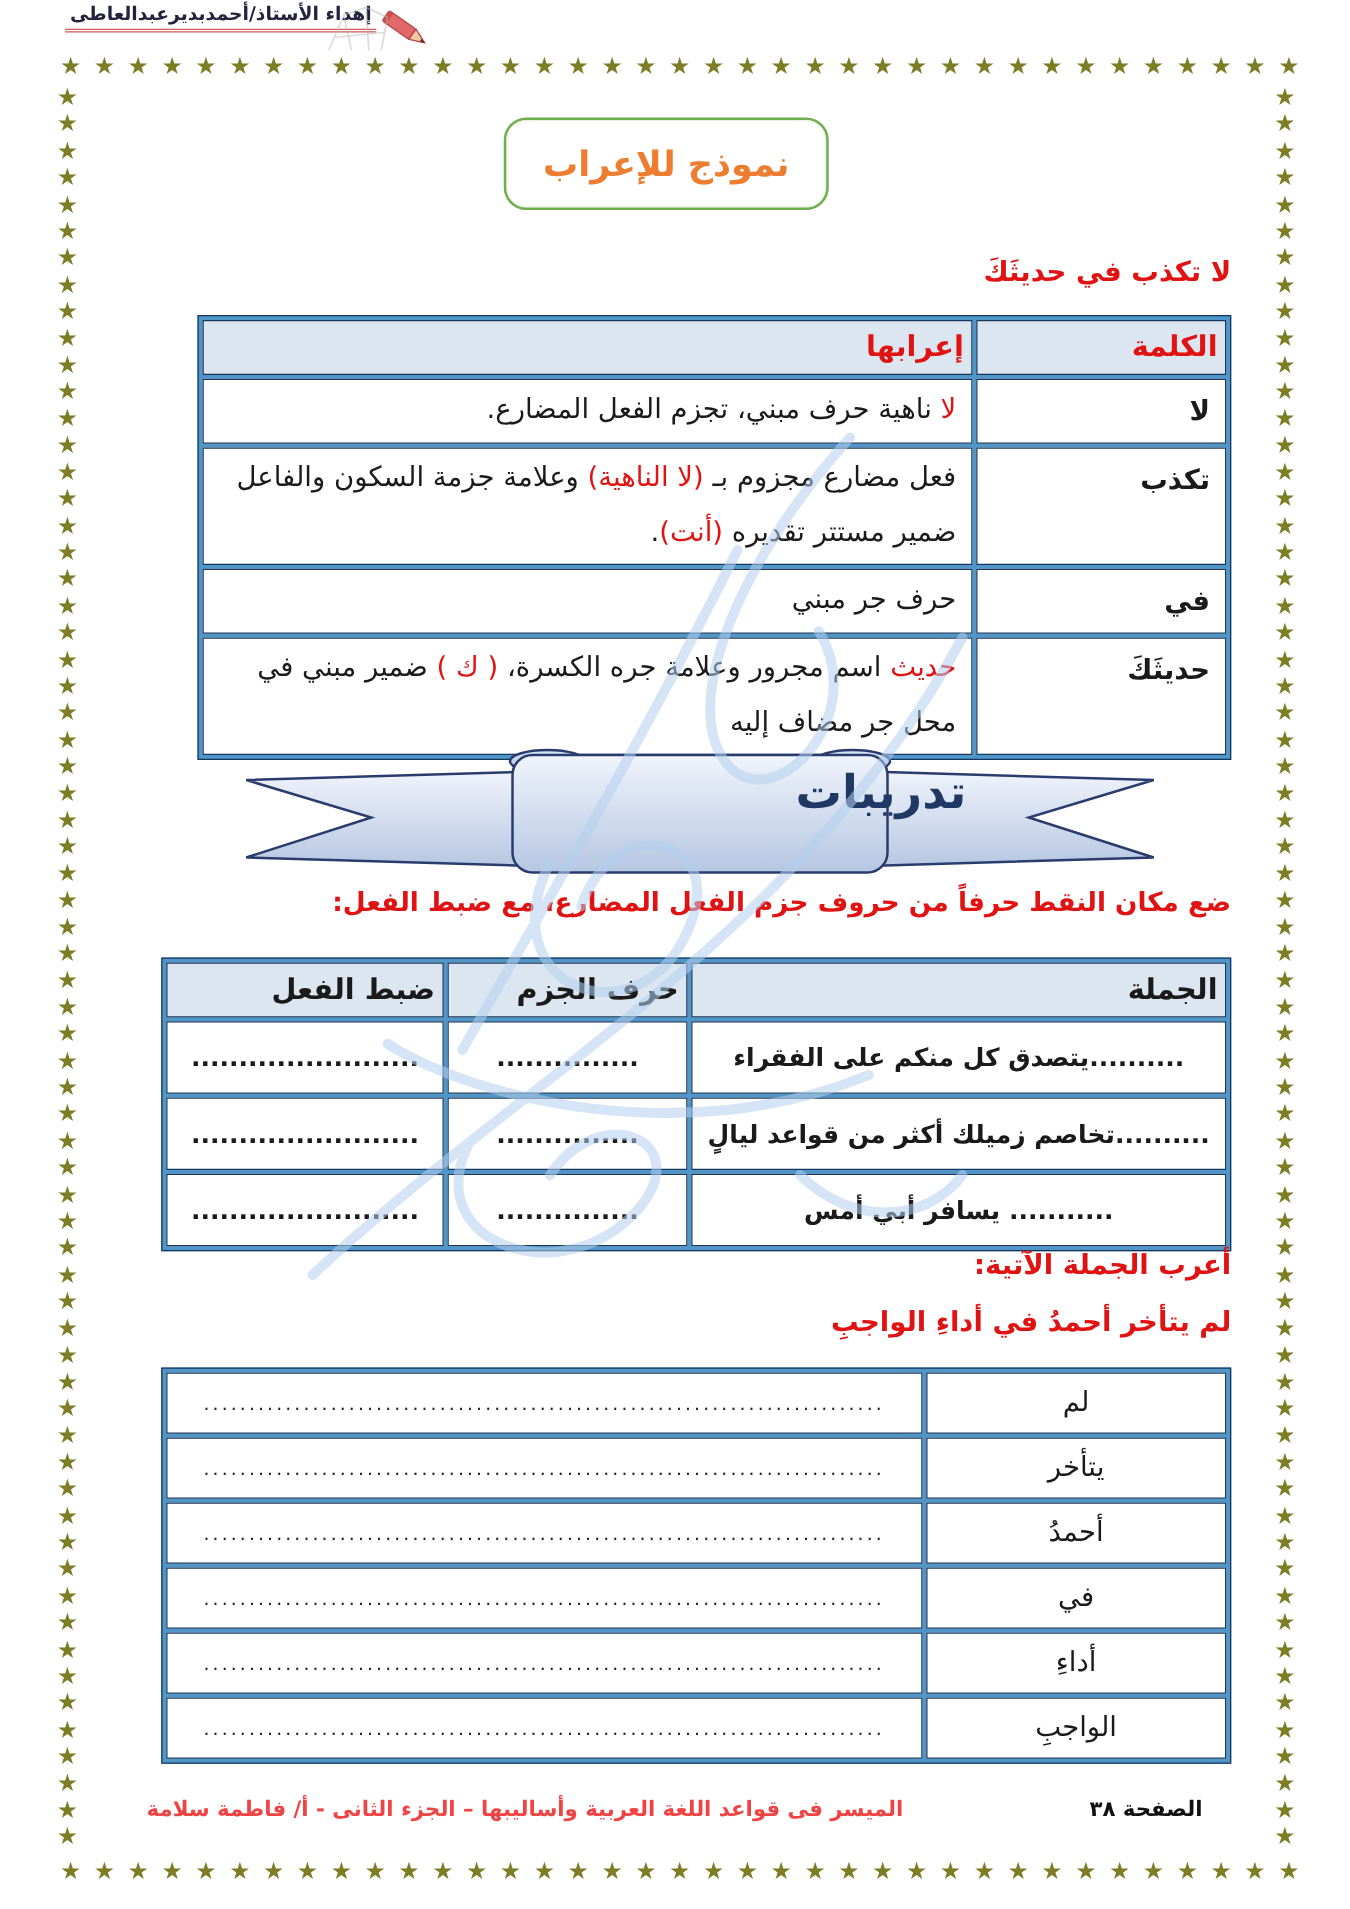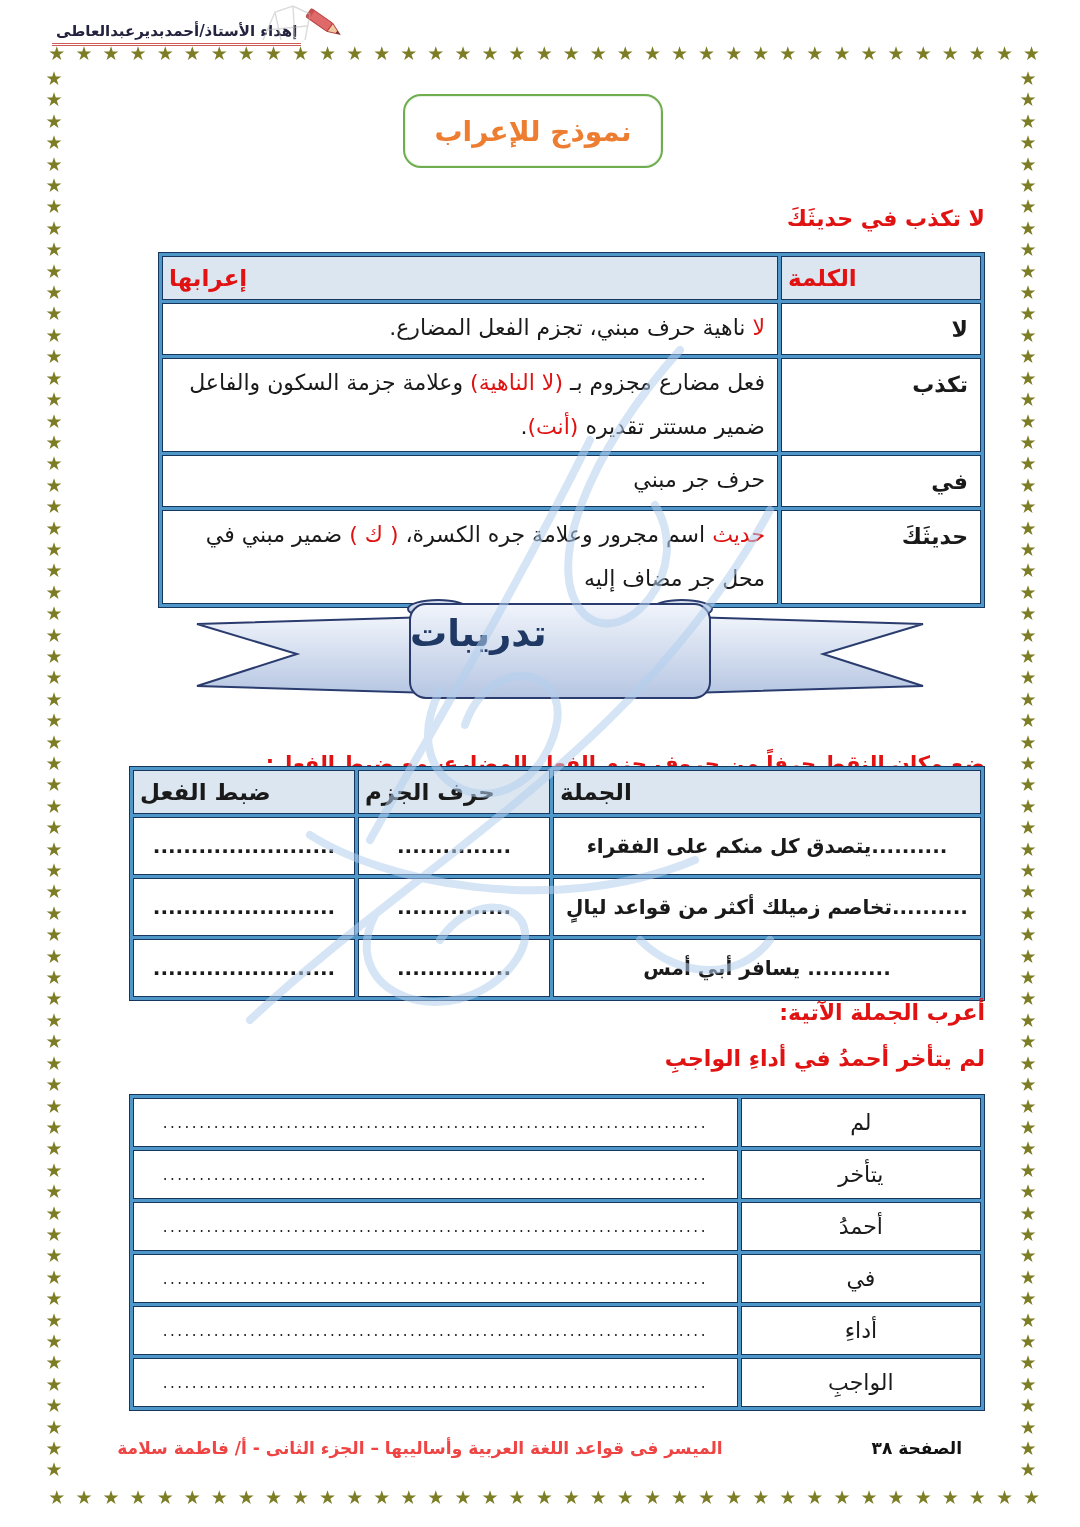--- a/index.html
+++ b/index.html
@@ -20,7 +20,7 @@
     line-height:21.4px; white-space:pre-line; text-align:center; overflow:hidden;}
   .stars-left{left:42px;} .stars-right{left:1016px;}
   
-  .dedication{position:absolute; left:52px; top:2px; display:flex; direction:ltr; align-items:flex-end; gap:4px;}
+  .dedication{position:absolute; left:52px; top:2px; display:flex; direction:ltr; align-items:flex-start; gap:4px;}
   .dedication-text{font-size:15px; font-weight:bold; color:#23233f;
     border-bottom:3px double #cf5a5a; padding:0 4px 3px 4px; white-space:nowrap;}
   .sketch{position:absolute; left:255px; top:0px; opacity:.5;}

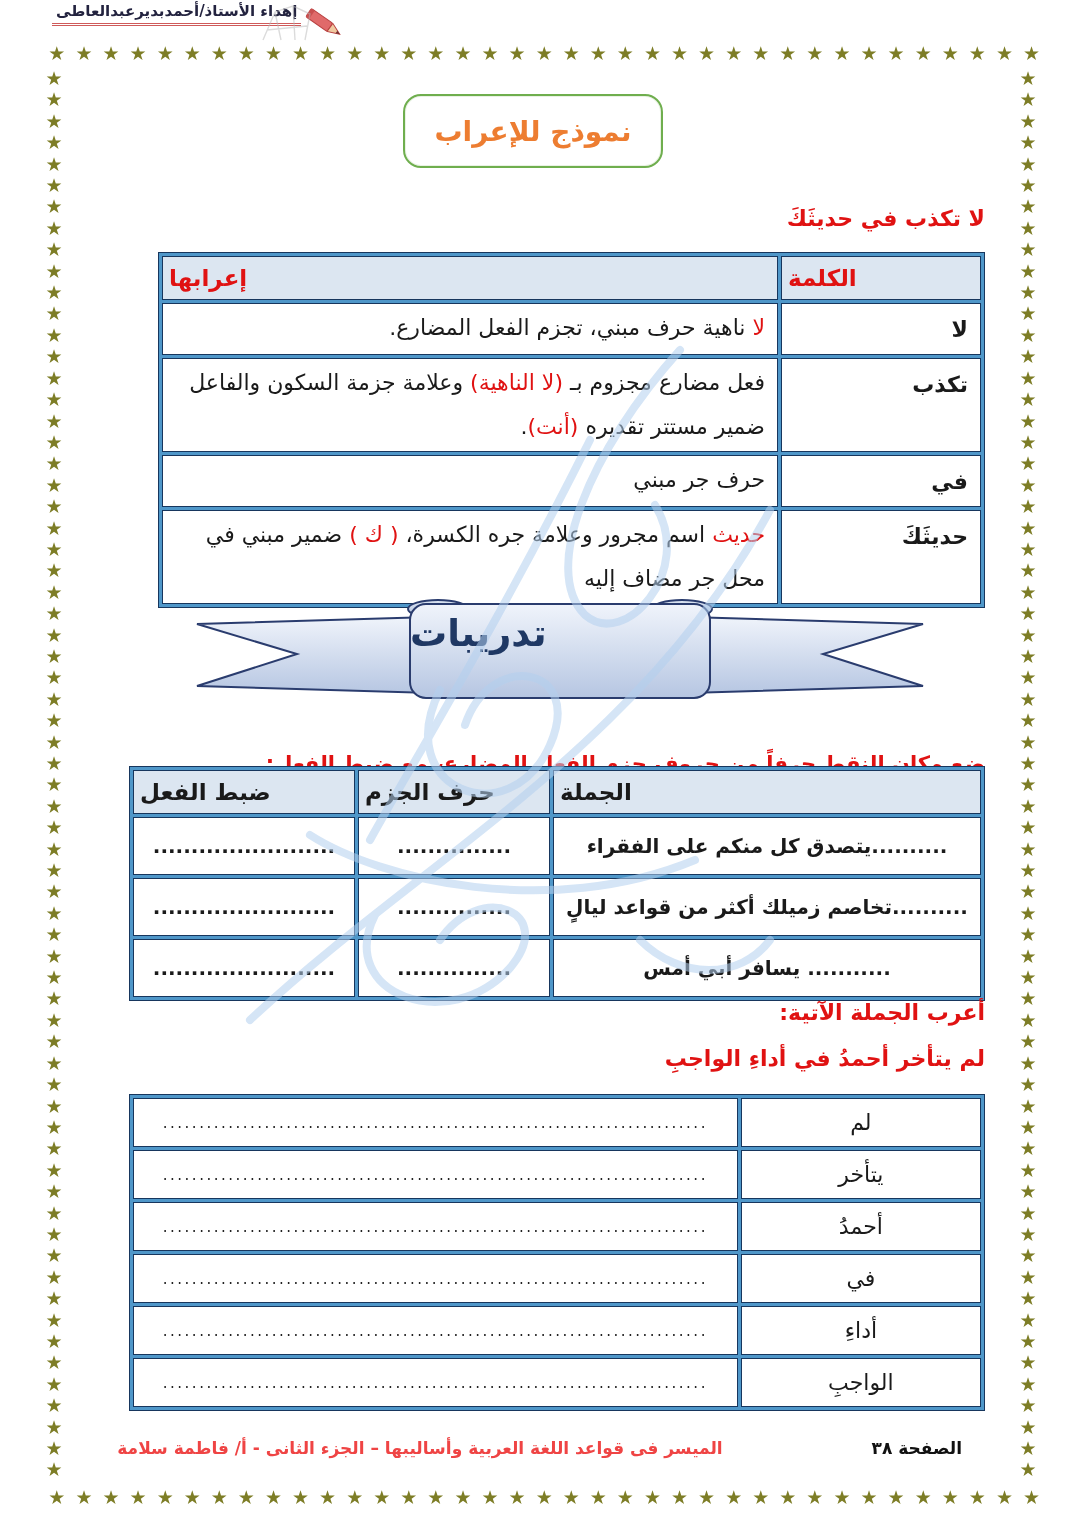--- a/index.html
+++ b/index.html
@@ -35,7 +35,7 @@
   table.grid{border-collapse:separate; border-spacing:3px; background:var(--grid);
     border:1px solid var(--gridline); position:absolute; right:95px; table-layout:fixed;}
   table.grid td, table.grid th{background:#fff; border:1.5px solid var(--gridline); overflow:hidden;}
-  table.grid th{background:var(--headfill); font-size:23px; font-weight:bold; text-align:left; padding:8px 6px;}
+  table.grid th{background:var(--headfill); font-size:23px; font-weight:bold; text-align:right; padding:8px 6px;}
   .parse-table{top:252px; width:822px;}
   .parse-table th{color:var(--red);}
   .parse-table td{font-size:22px; line-height:2.0; padding:2px 12px; vertical-align:top; text-align:right;}

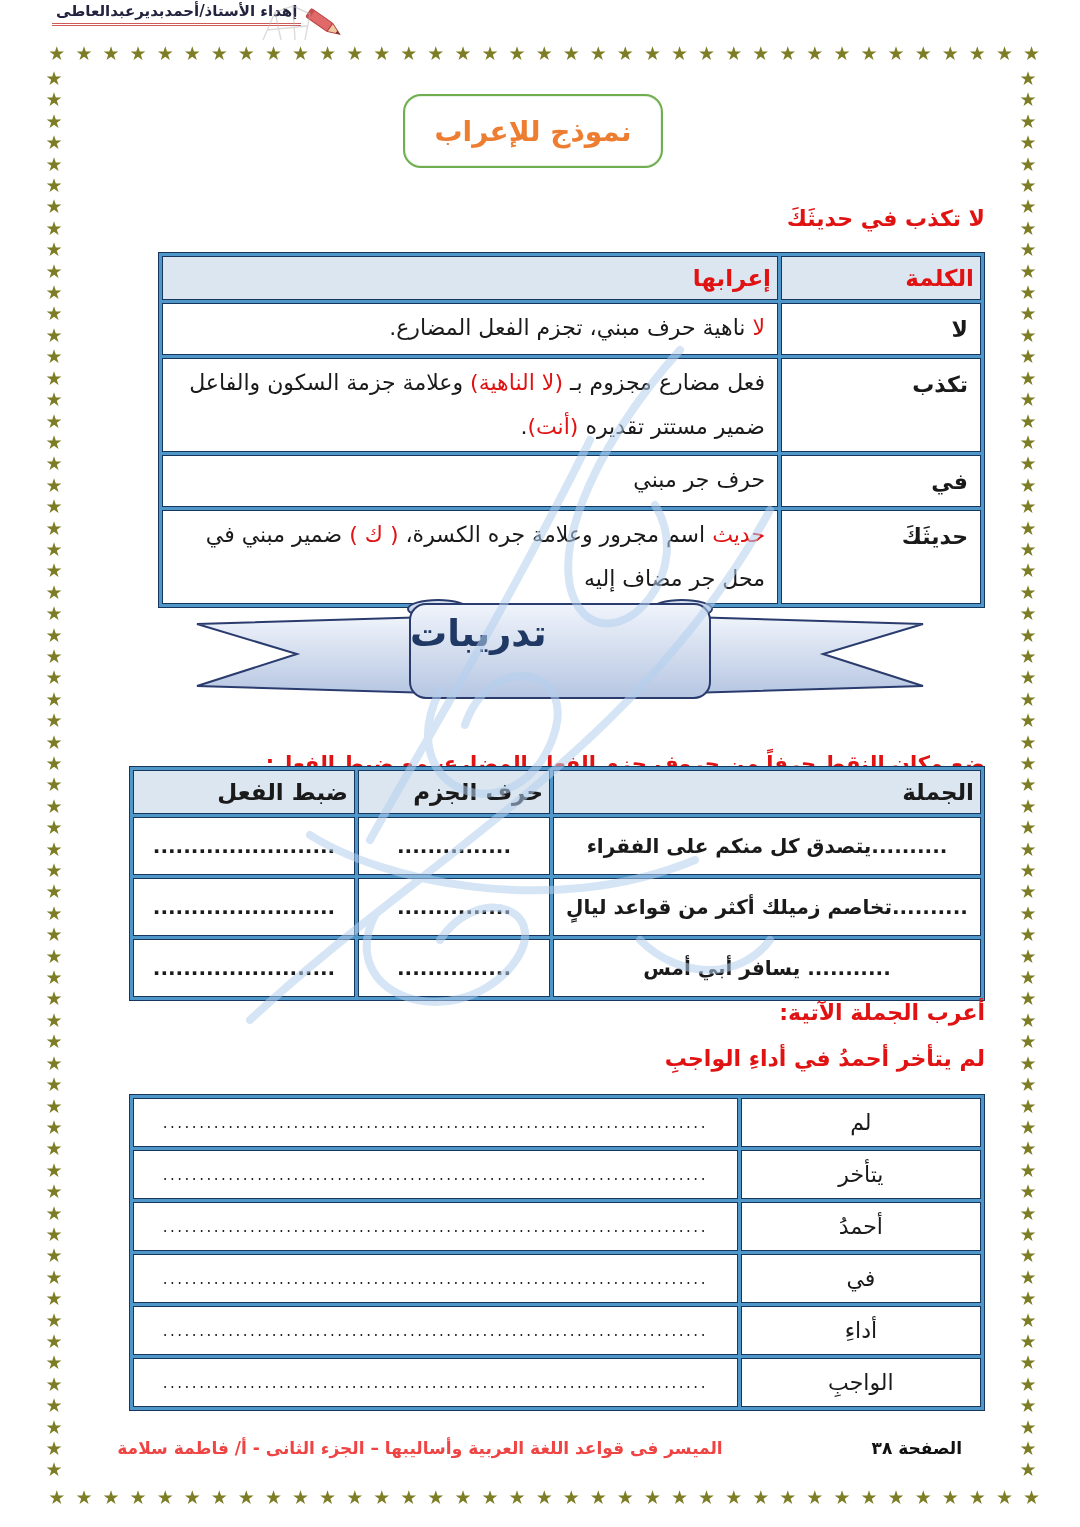--- a/index.html
+++ b/index.html
@@ -50,7 +50,7 @@
   .word-table td.dots-cell{font-size:15px; letter-spacing:2.5px; color:#222; white-space:nowrap;}
   
   .ribbon{position:absolute; left:185px; top:592px; width:750px; height:114px;}
-  .ribbon-label{position:absolute; left:225px; top:20px; width:363px; text-align:left;
+  .ribbon-label{position:absolute; left:225px; top:20px; width:363px; text-align:right;
     font-size:37px; font-weight:bold; color:var(--ribbontext);}
   
   .watermark{position:absolute; left:120px; top:320px; pointer-events:none; opacity:.55; z-index:6;}

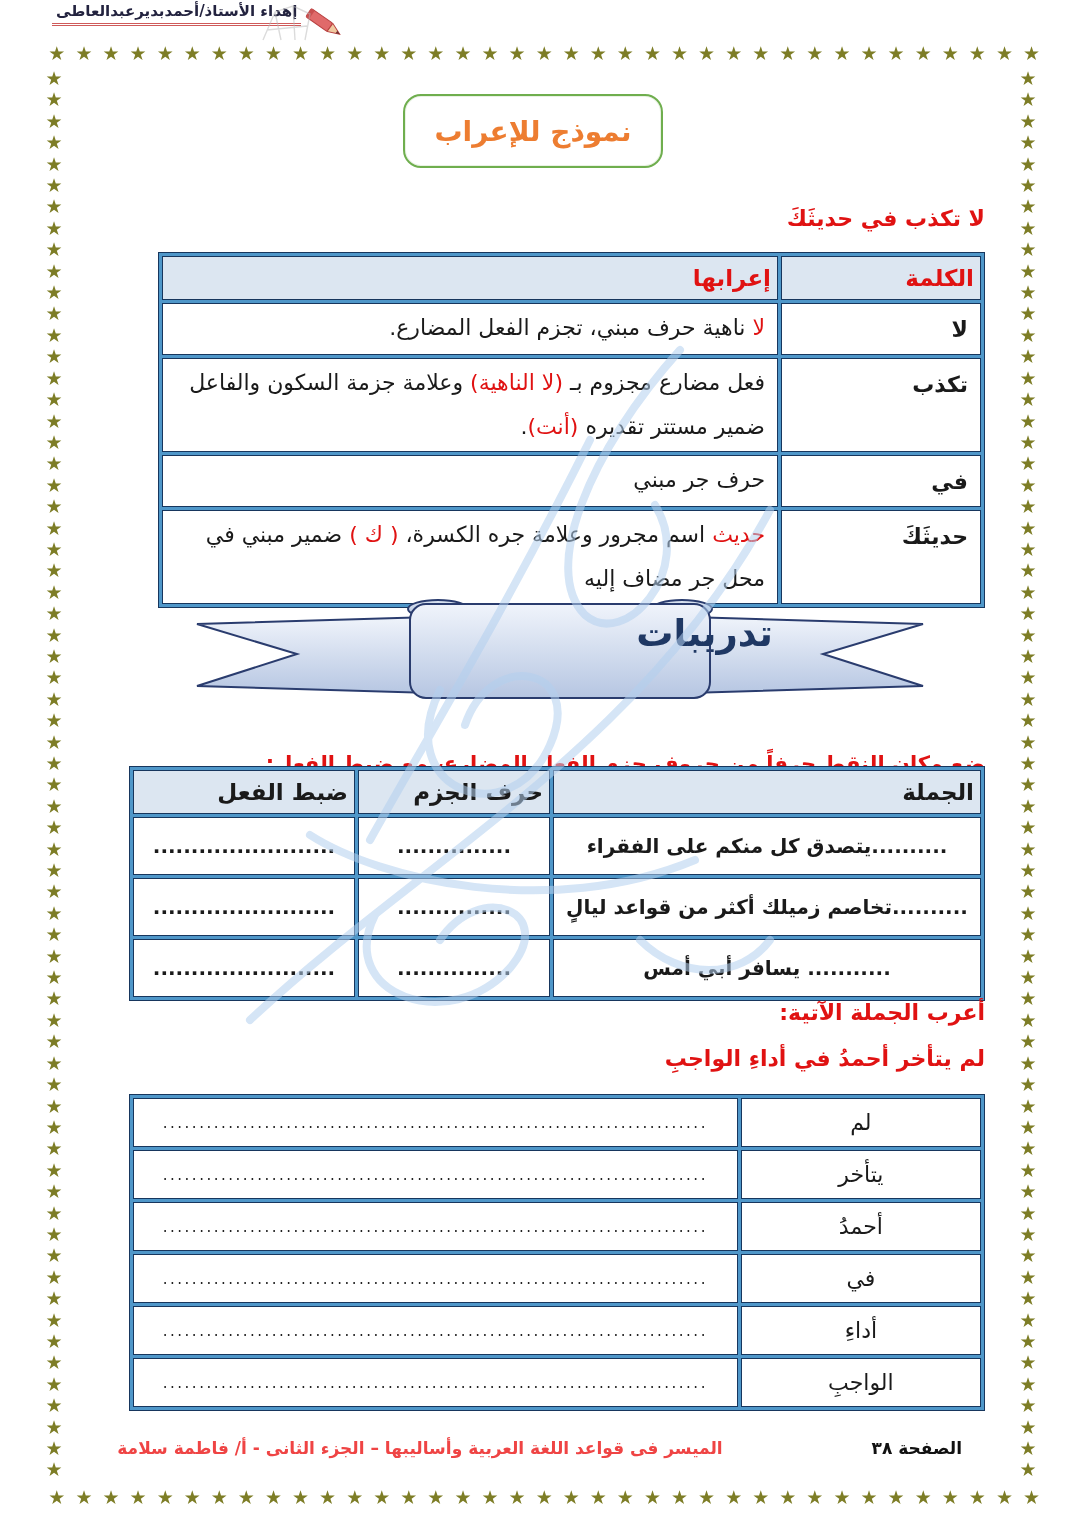--- a/index.html
+++ b/index.html
@@ -30,7 +30,7 @@
     justify-content:center; background:#fff; box-shadow:0 0 0 1px #e9f2e4 inset;}
   .title-box span{color:var(--orange); font-size:28px; font-weight:bold;}
   .red-heading{position:absolute; right:95px; color:var(--red); font-weight:bold; font-size:22px; white-space:nowrap;}
-  .h-example{top:206px;} .h-fill{top:752px; font-size:21px;} .h-parse{top:1000px;} .h-sentence{top:1046px;}
+  .h-example{top:206px;} .h-fill{top:710px; font-size:21px;} .h-parse{top:1000px;} .h-sentence{top:1046px;}
   
   table.grid{border-collapse:separate; border-spacing:3px; background:var(--grid);
     border:1px solid var(--gridline); position:absolute; right:95px; table-layout:fixed;}

